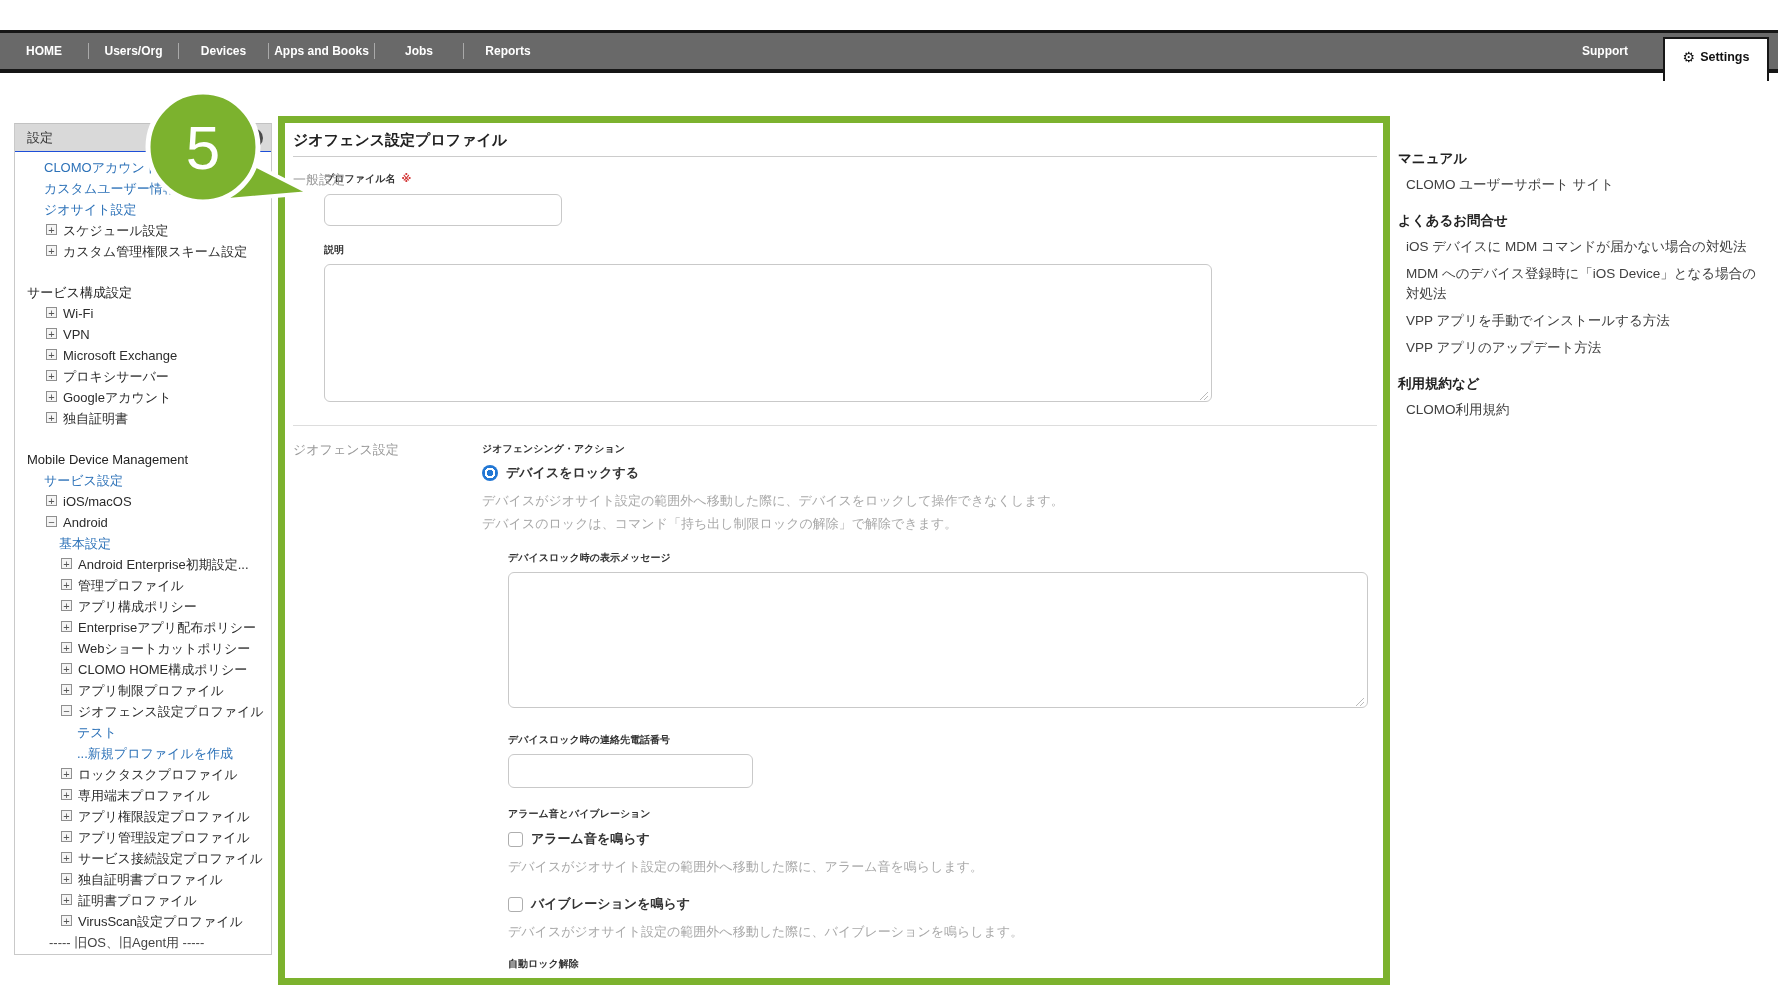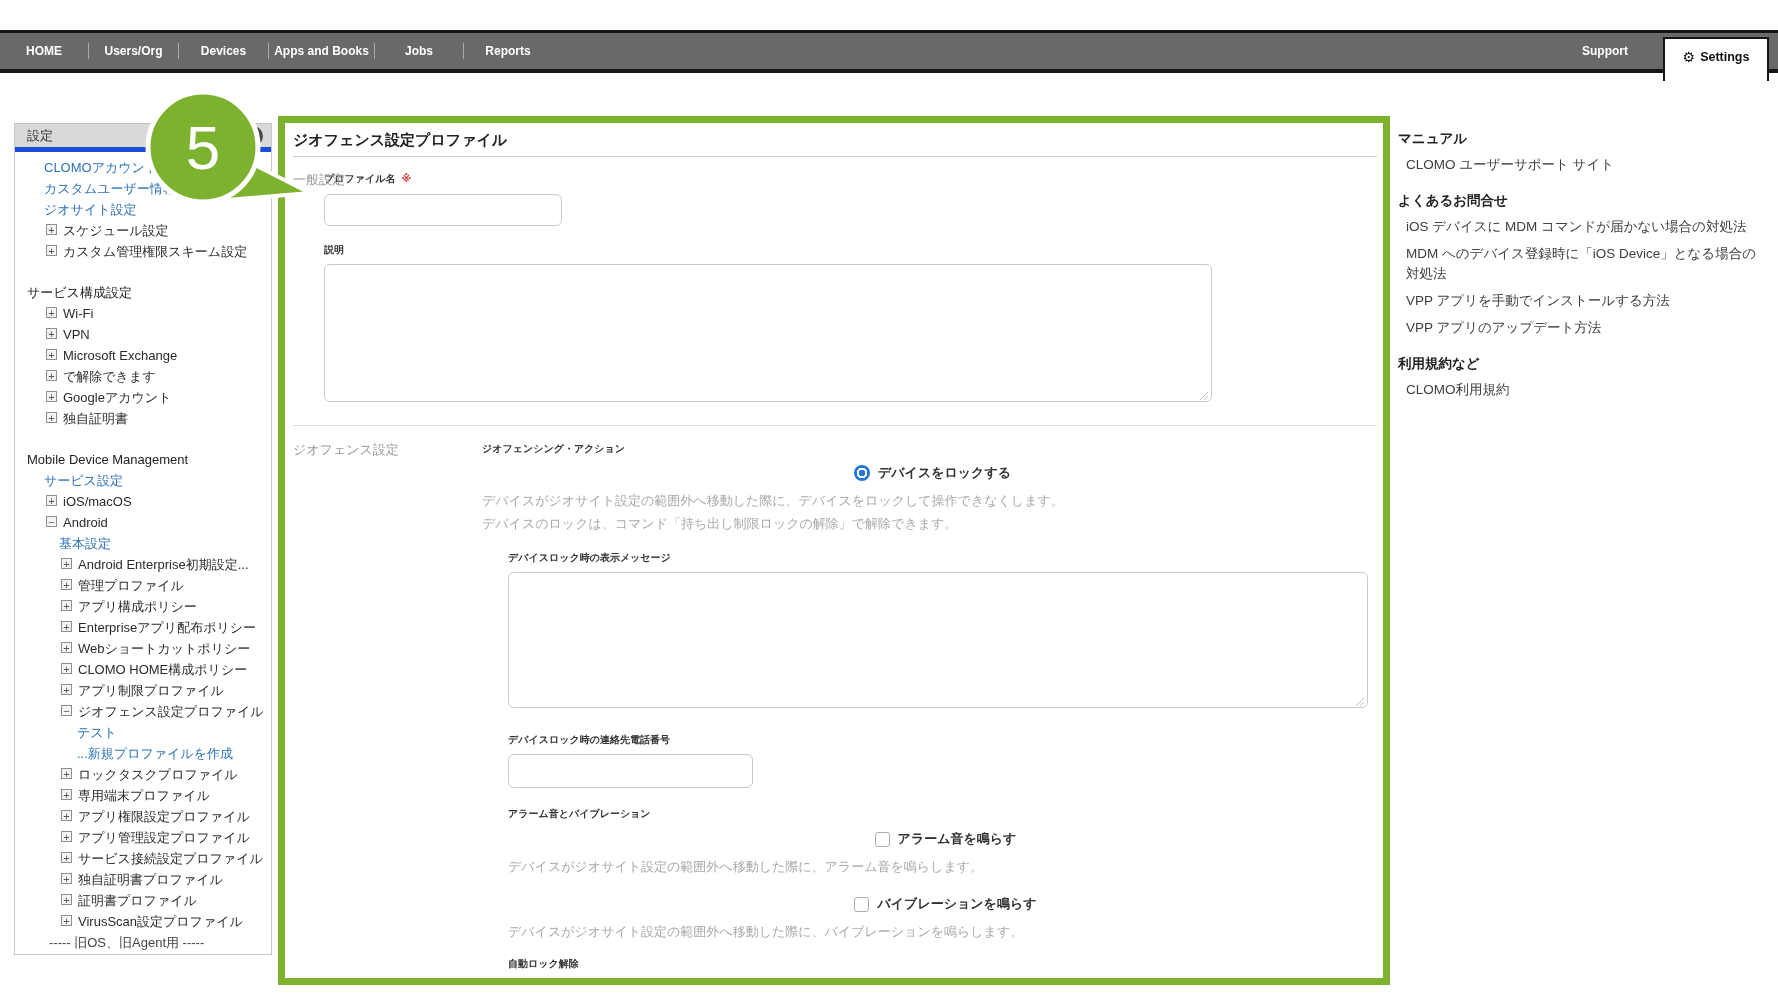--- a/index.html
+++ b/index.html
@@ -23,7 +23,7 @@
   
   .sidebar{position:absolute;left:14px;top:123px;width:258px;height:832px;background:#fff;
            border:1px solid #c9c9c9;border-top:1px solid #c2c2c2;box-sizing:border-box;overflow:hidden;z-index:1;}
-  .sidebar-header{height:28px;background:#d9d9d9;border-bottom:5px solid #1d4ed8;display:flex;
+  .sidebar-header{height:28px;background:#d9d9d9;border-bottom:1px solid #1d4ed8;display:flex;
                   align-items:center;padding:0 8px 0 12px;font-size:13px;color:#333;box-sizing:border-box;}
   .help-badge{width:20px;height:20px;border-radius:50%;background:#4a4a4a;color:#fff;display:flex;
               align-items:center;justify-content:center;font-size:12px;margin-left:auto;cursor:pointer;}

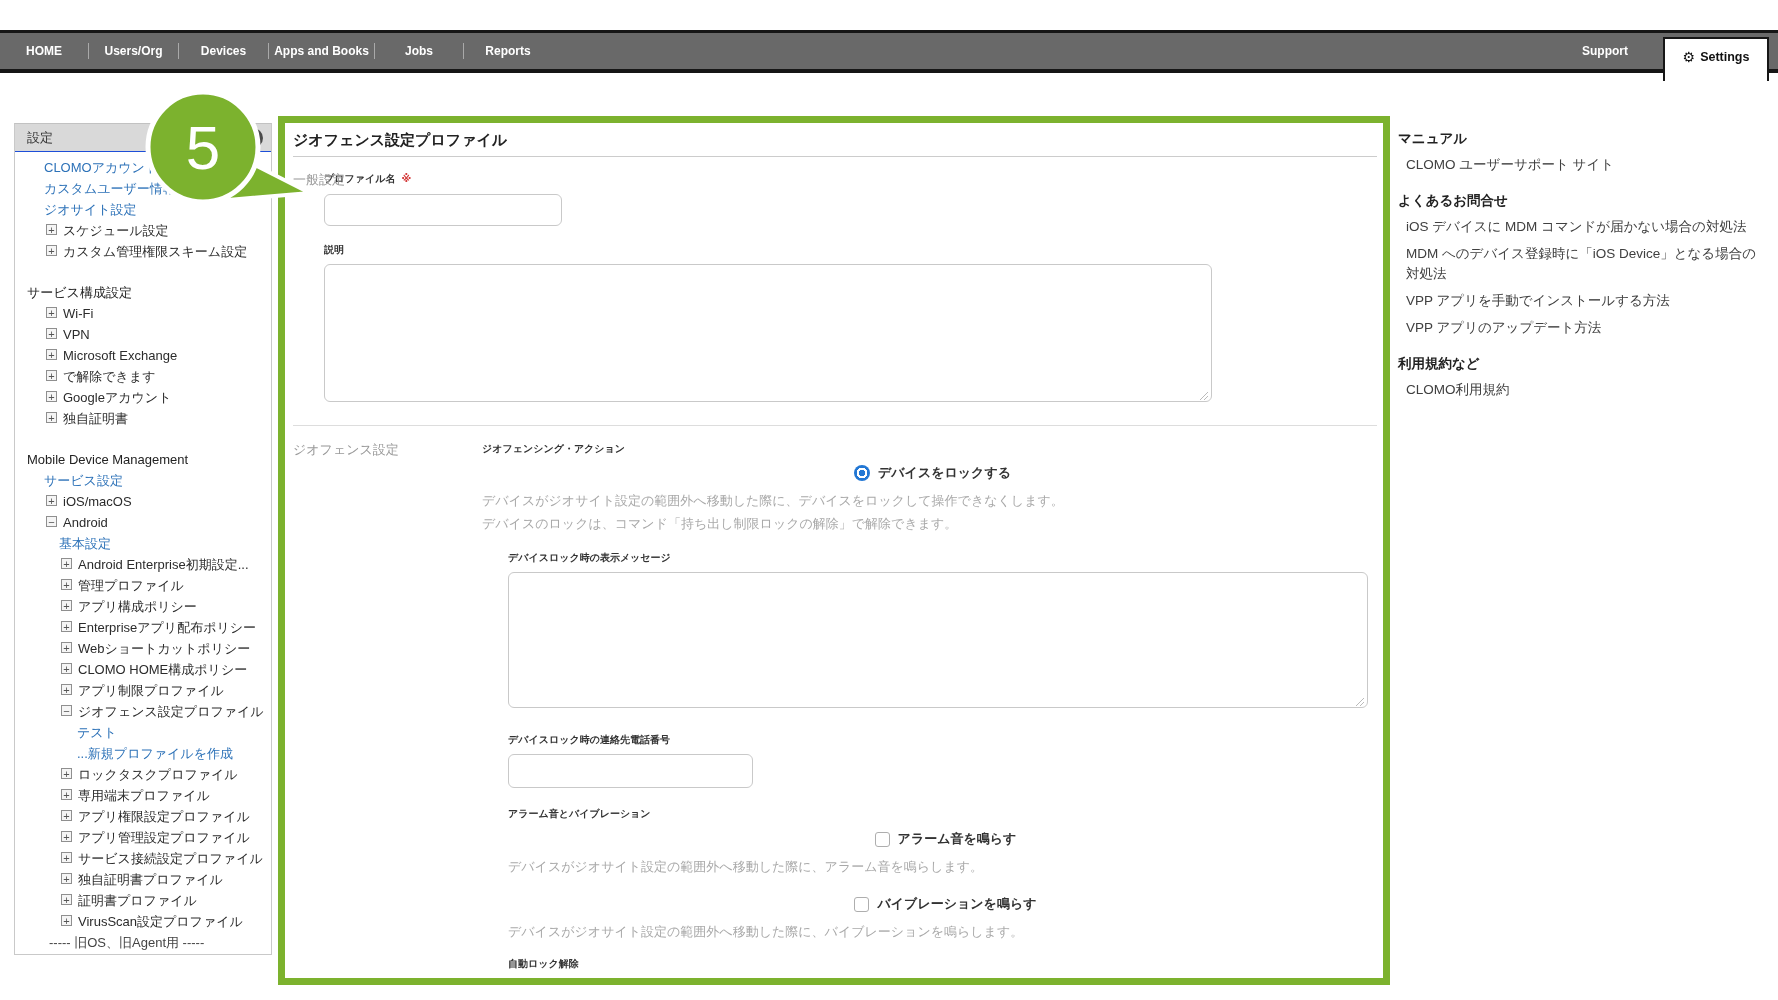--- a/index.html
+++ b/index.html
@@ -73,7 +73,7 @@
   .nested{margin-left:26px;}
 
   
-  .help{position:absolute;left:1398px;top:130px;width:360px;font-size:13.5px;z-index:1;}
+  .help{position:absolute;left:1398px;top:150px;width:360px;font-size:13.5px;z-index:1;}
   .help-heading{font-weight:bold;color:#222;margin-top:17px;line-height:18px;}
   .help-heading:first-child{margin-top:0;}
   .help-link{color:#404040;margin:7px 0 0 8px;line-height:20px;cursor:pointer;}

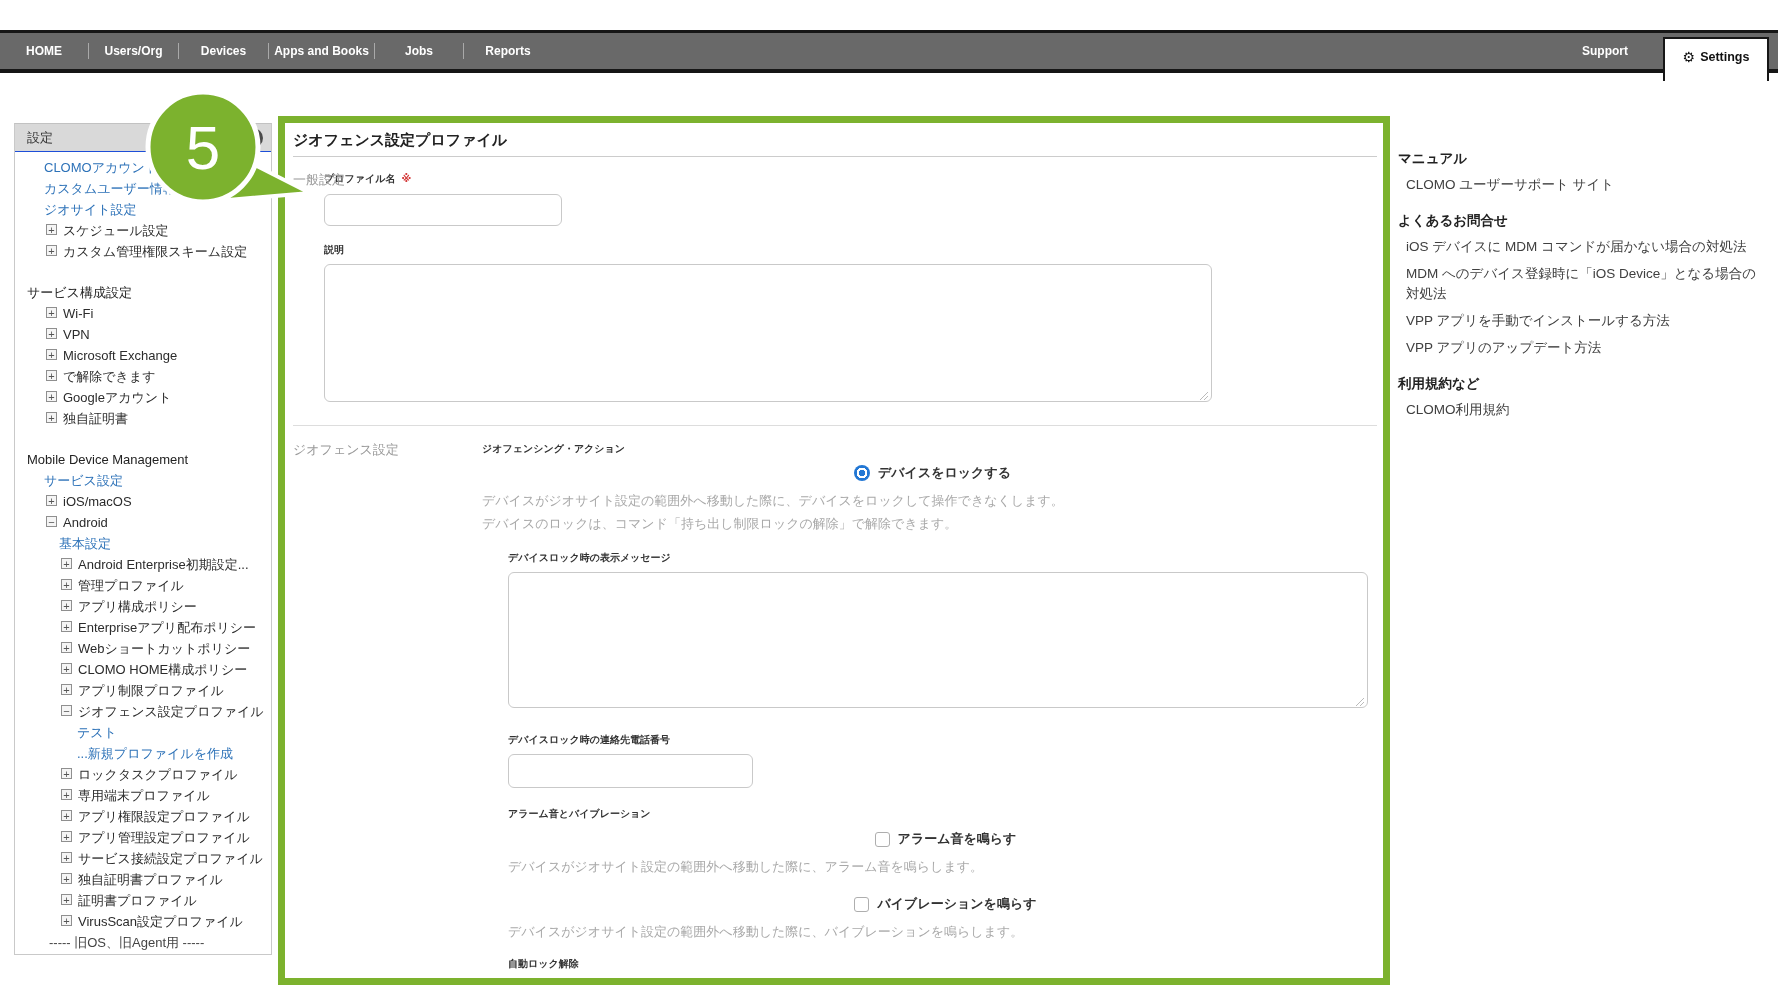--- a/index.html
+++ b/index.html
@@ -119,7 +119,7 @@
         <div class="trow t-node1"><span class="pm">+</span><span>Wi-Fi</span></div>
         <div class="trow t-node1"><span class="pm">+</span><span>VPN</span></div>
         <div class="trow t-node1"><span class="pm">+</span><span>Microsoft Exchange</span></div>
-        <div class="trow t-node1"><span class="pm">+</span><span>で解除できます</span></div>
+        <div class="trow t-node1"><span class="pm">+</span><span>プロキシサーバー</span></div>
         <div class="trow t-node1"><span class="pm">+</span><span>Googleアカウント</span></div>
         <div class="trow t-node1"><span class="pm">+</span><span>独自証明書</span></div>
         <div class="trow t-header gap"><span>Mobile Device Management</span></div>

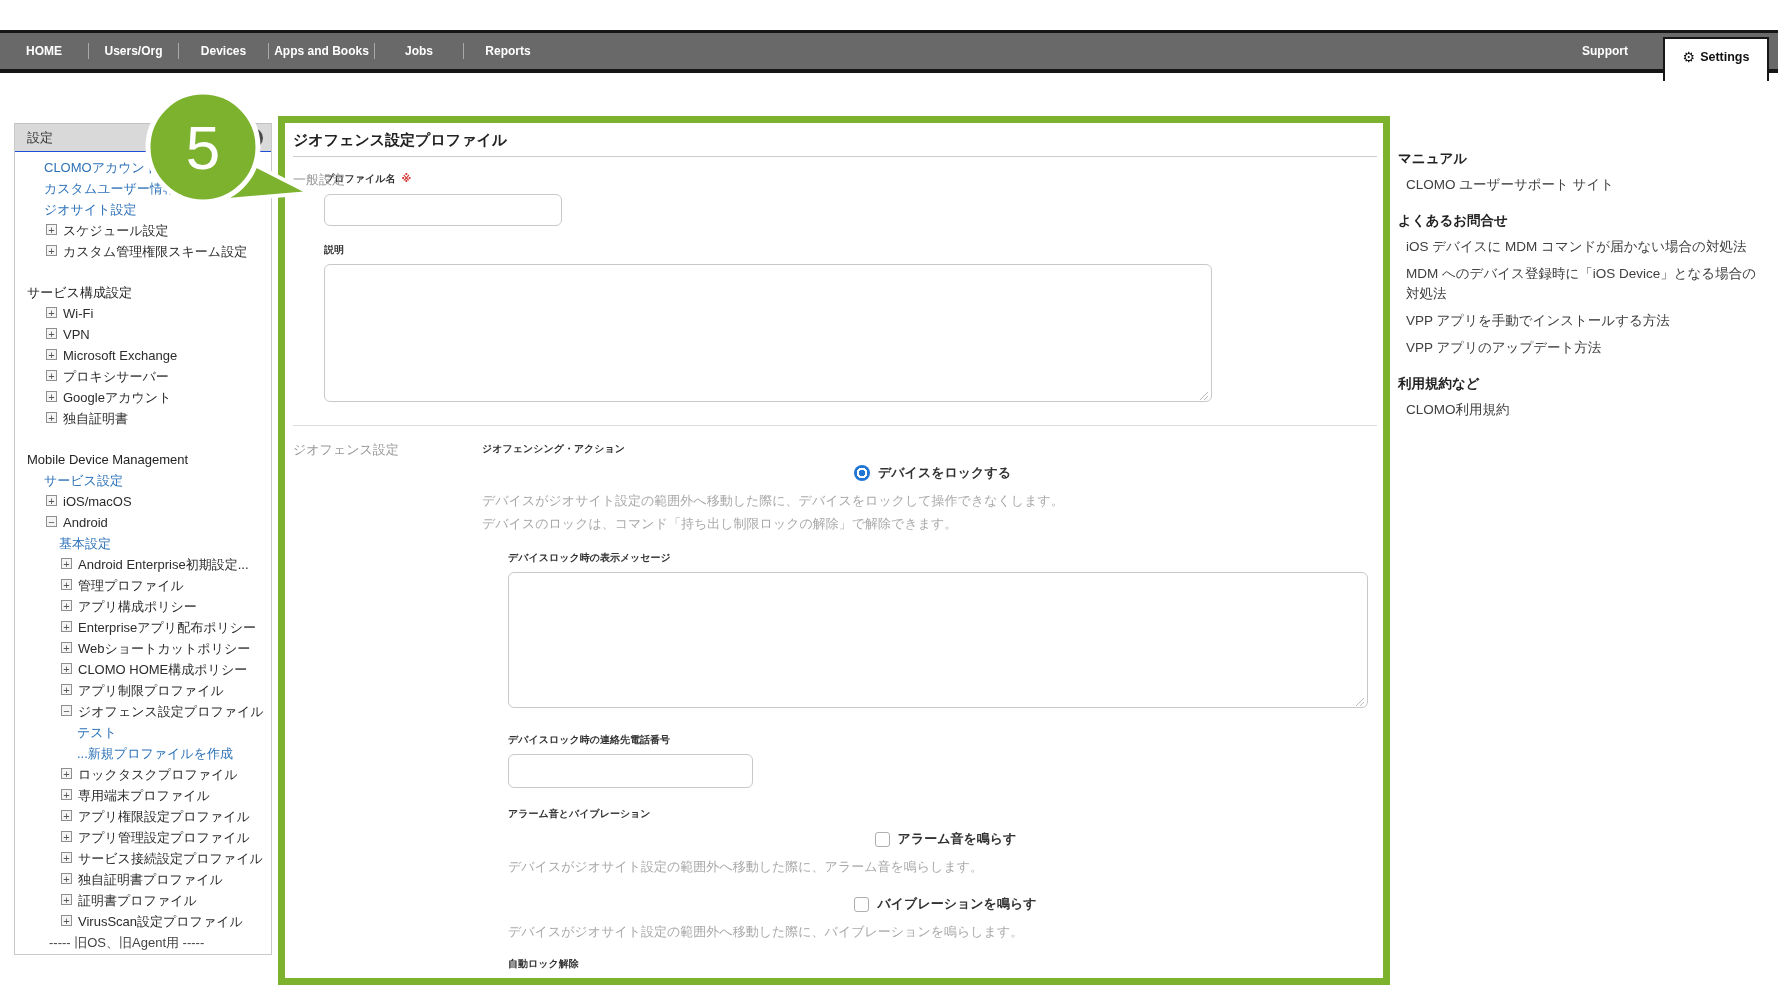--- a/index.html
+++ b/index.html
@@ -64,7 +64,7 @@
   .corner{position:absolute;right:4px;bottom:6px;width:10px;height:10px;
           background:repeating-linear-gradient(135deg,transparent 0 2px,#bbb 2px 3px);
           clip-path:polygon(100% 0,100% 100%,0 100%);cursor:nwse-resize;}
-  .radio-row,.check-row{display:flex;align-items:center;justify-content:center;}
+  .radio-row,.check-row{display:flex;align-items:center;}
   .radio{width:16px;height:16px;border-radius:50%;margin-right:8px;flex:none;cursor:pointer;
          background:radial-gradient(circle,#2277d4 0 3.5px,#fff 3.5px 5.5px,#2277d4 5.5px 8px);}
   .checkbox{width:15px;height:15px;border:1.5px solid #aeaeae;border-radius:3px;background:#fff;

